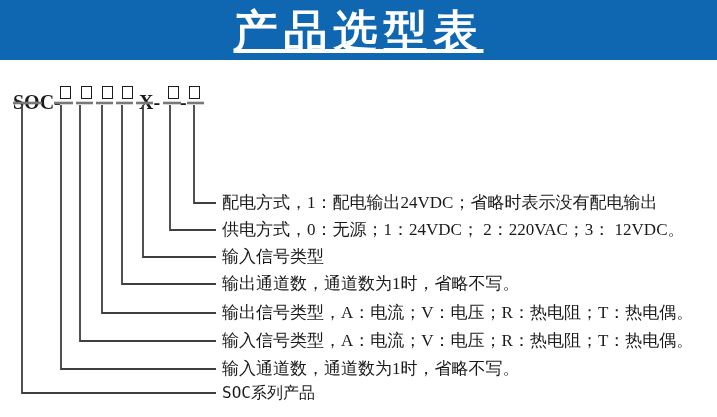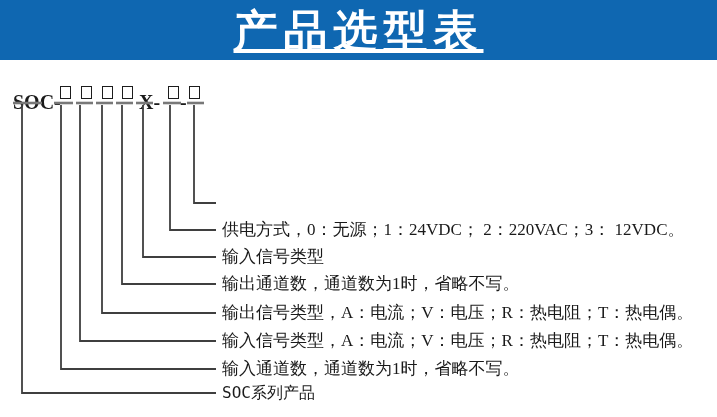--- a/index.html
+++ b/index.html
@@ -121,6 +121,7 @@
     <path d="M22 105 V393 H216"></path>
   </svg>
 
+  <div class="label" style="top:193px">配电方式，1：配电输出24VDC；省略时表示没有配电输出</div>
   <div class="label" style="top:220px">供电方式，0：无源；1：24VDC； 2：220VAC；3： 12VDC。</div>
   <div class="label" style="top:247px">输入信号类型</div>
   <div class="label" style="top:274px">输出通道数，通道数为1时，省略不写。</div>

